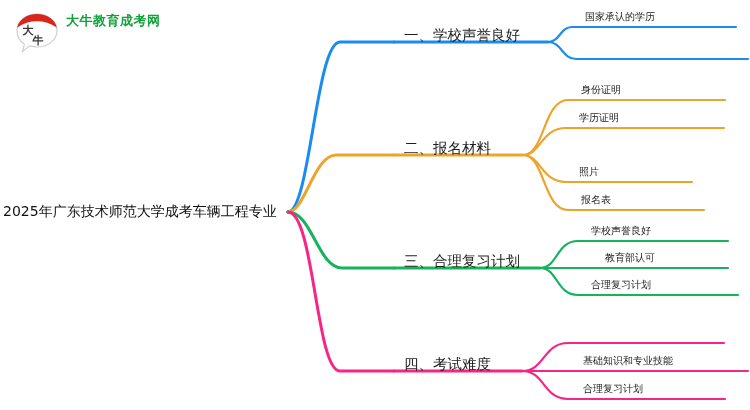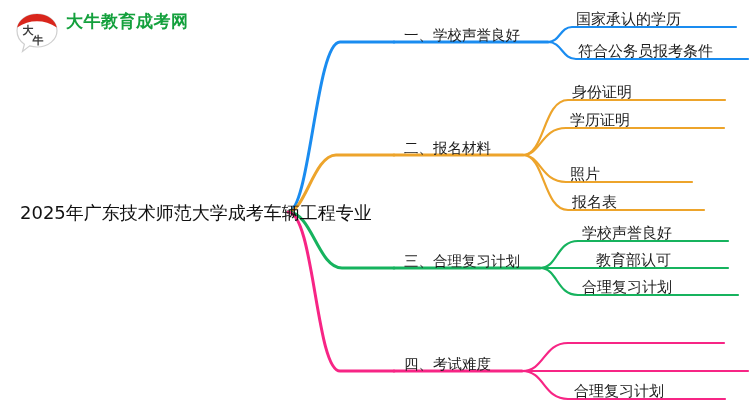--- a/index.html
+++ b/index.html
@@ -42,7 +42,7 @@
   }
   .logo-cn {
     font-family: "DejaVu Sans", "Liberation Sans", sans-serif;
-    font-size: 17px;
+    font-size: 13px;
     font-weight: bold;
     color: #13a03c;
     letter-spacing: 0.5px;

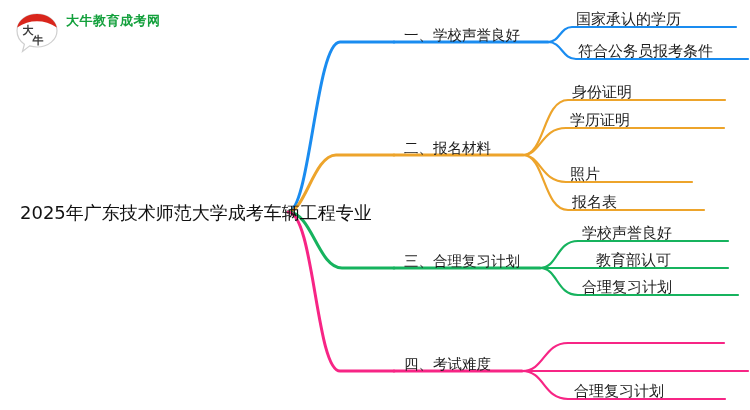--- a/index.html
+++ b/index.html
@@ -85,7 +85,8 @@
     font-size: 14.5px;
   }
   .leaf-label {
-    font-size: 15px;
+    font-size: 10px;
+    margin-left: 9px;
   }
 </style>
 </head>

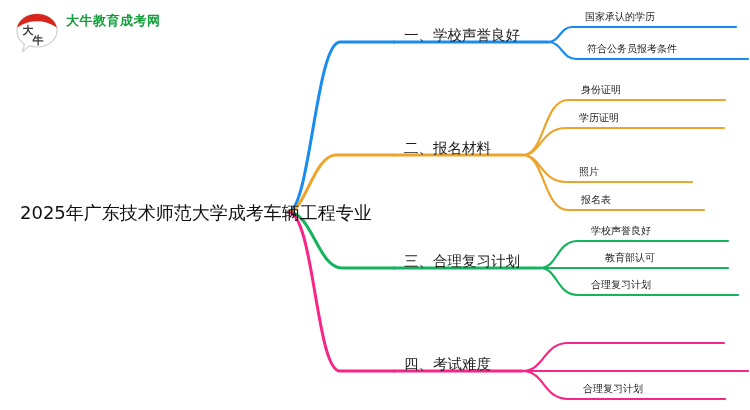--- a/index.html
+++ b/index.html
@@ -155,7 +155,6 @@
 
   <div class="node branch-label" style="left:404px; top:28px;">一、学校声誉良好</div>
   <div class="node leaf-label" style="left:576px; top:12px;">国家承认的学历</div>
-  <div class="node leaf-label" style="left:578px; top:44px;">符合公务员报考条件</div>
 
   <div class="node branch-label" style="left:404px; top:141px;">二、报名材料</div>
   <div class="node leaf-label" style="left:572px; top:85px;">身份证明</div>

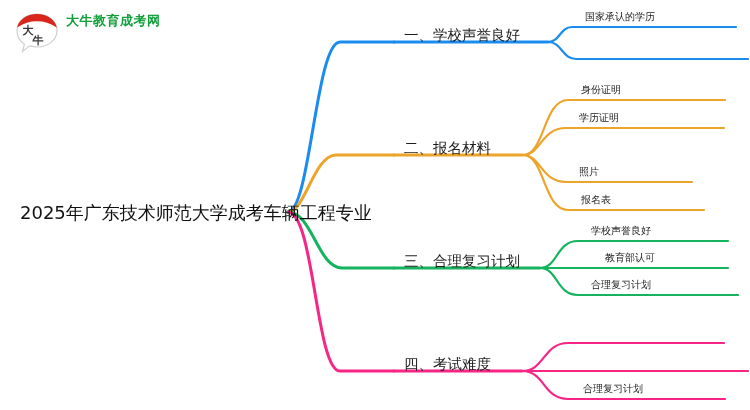--- a/index.html
+++ b/index.html
@@ -76,8 +76,8 @@
     line-height: 1;
   }
   #root-node {
-    font-size: 18px;
-    left: 20px;
+    font-size: 14px;
+    left: 3px;
     top: 204px;
     color: #111111;
   }

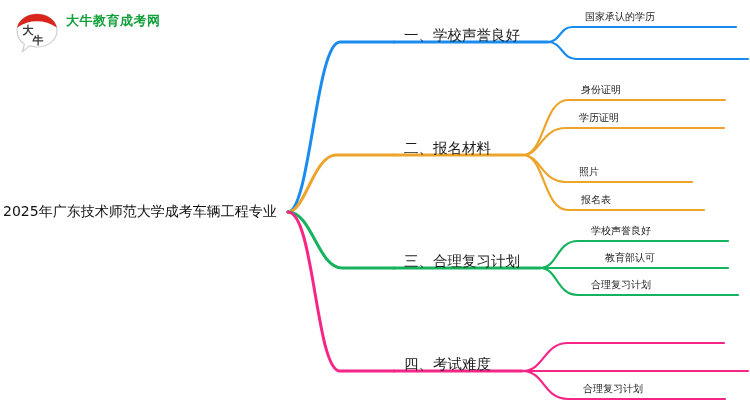--- a/index.html
+++ b/index.html
@@ -168,6 +168,7 @@
   <div class="node leaf-label" style="left:582px; top:280px;">合理复习计划</div>
 
   <div class="node branch-label" style="left:404px; top:357px;">四、考试难度</div>
+  <div class="node leaf-label" style="left:574px; top:356px;">基础知识和专业技能</div>
   <div class="node leaf-label" style="left:574px; top:384px;">合理复习计划</div>
 
 </div>

